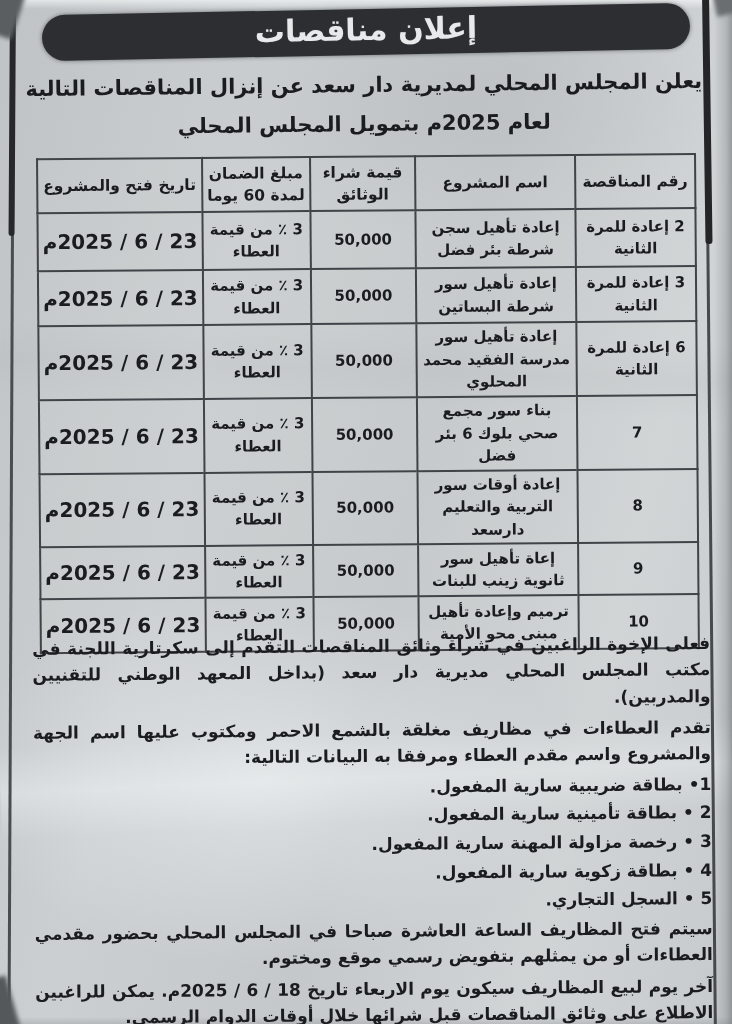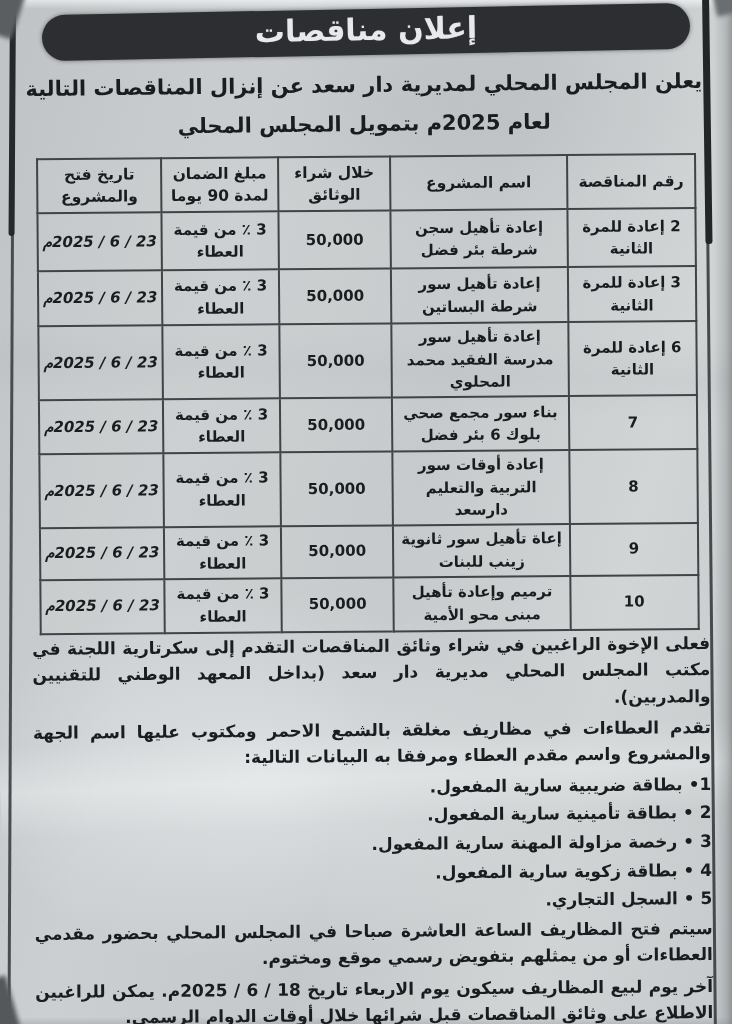--- a/index.html
+++ b/index.html
@@ -120,7 +120,7 @@
         <th>رقم المناقصة</th>
         <th>اسم المشروع</th>
         <th>خلال شراء الوثائق</th>
-        <th>مبلغ الضمان لمدة 90 يوما</th>
+        <th>مبلغ الضمان لمدة 60 يوما</th>
         <th>تاريخ فتح والمشروع</th>
       </tr>
     </thead>

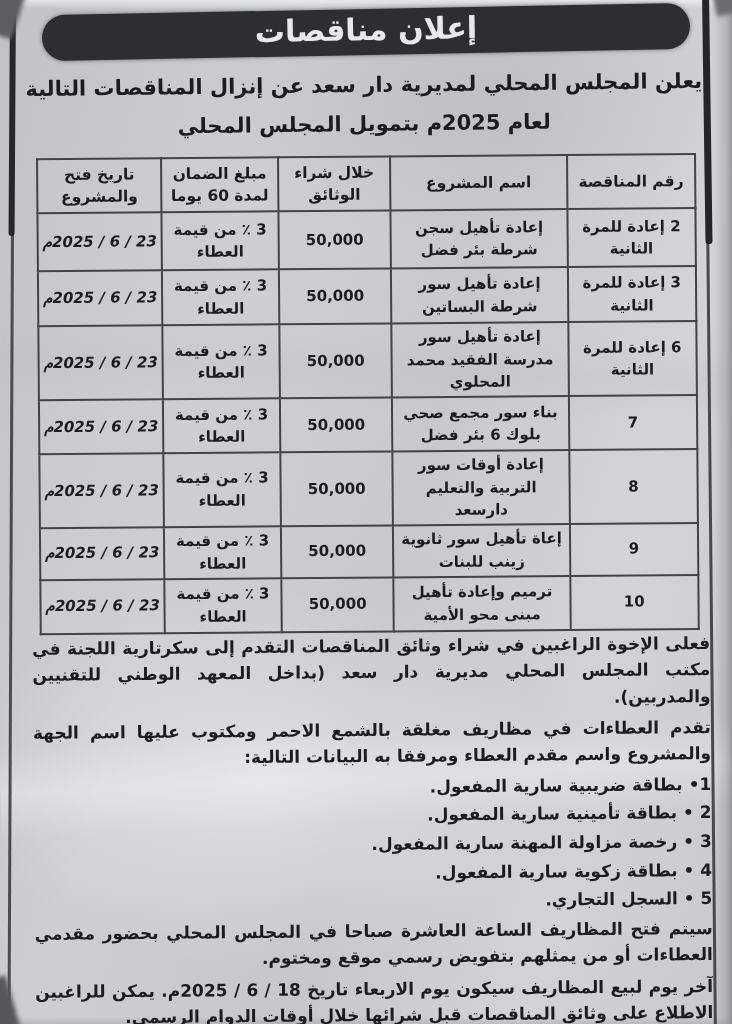--- a/index.html
+++ b/index.html
@@ -119,7 +119,7 @@
       <tr>
         <th>رقم المناقصة</th>
         <th>اسم المشروع</th>
-        <th>خلال شراء الوثائق</th>
+        <th>قيمة شراء الوثائق</th>
         <th>مبلغ الضمان لمدة 60 يوما</th>
         <th>تاريخ فتح والمشروع</th>
       </tr>

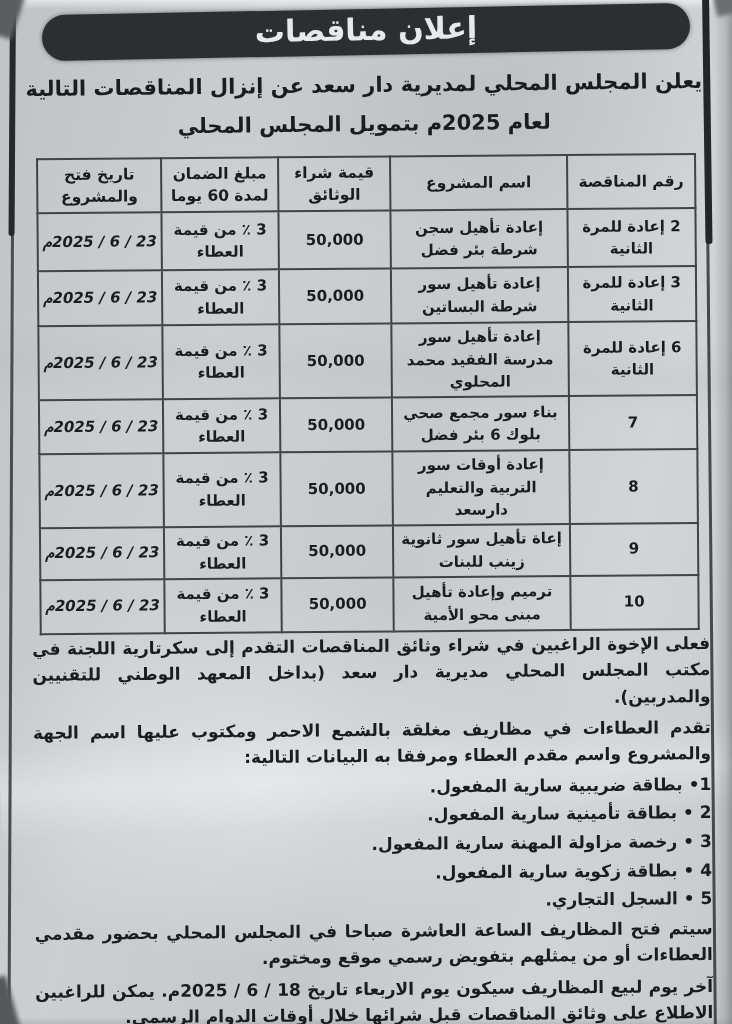--- a/index.html
+++ b/index.html
@@ -60,7 +60,7 @@
   }
   .tenders th{font-size:15.5px;line-height:1.45;}
   .tenders td{font-size:15px;line-height:1.5;}
-  .tenders td.c-date{white-space:nowrap;font-size:15px;font-style:italic;}
+  .tenders td.c-date{white-space:nowrap;font-size:20px;}
   .tenders thead tr{height:54px;}
   .tenders tbody tr:nth-child(1){height:58px;}
   .tenders tbody tr:nth-child(2){height:55px;}

